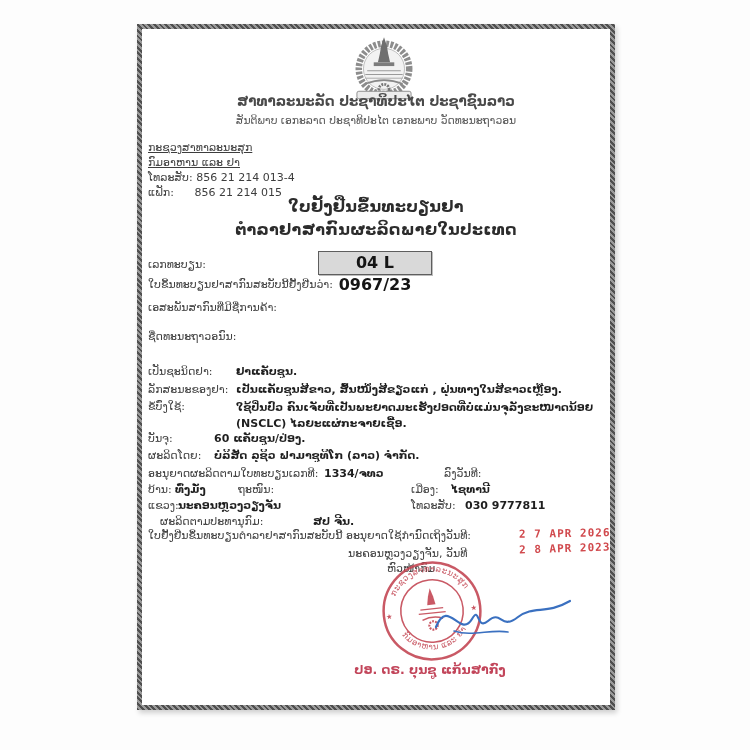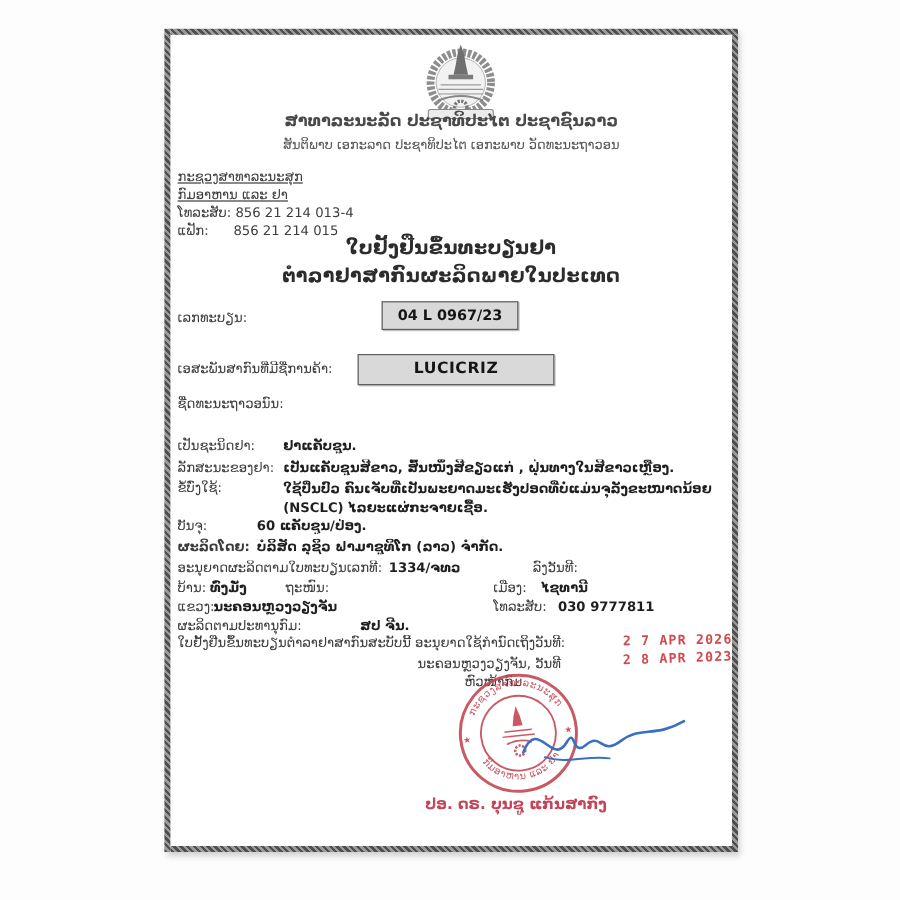--- a/index.html
+++ b/index.html
@@ -70,7 +70,7 @@
     <div class="abs c title" style="top:168px;">ໃບຢັ້ງຢືນຂຶ້ນທະບຽນຢາ</div>
 
     <div class="row" style="left:6px;top:229px;">ເລກທະບຽນ:</div>
-    <div class="vbox" style="left:176px;top:222px;width:112px;height:22px;line-height:22px;font-size:12px;">04 L 0967/23</div>
+    <div class="vbox" style="left:176px;top:222px;width:112px;height:22px;line-height:22px;font-size:16px;">04 L 0967/23</div>
 
 
     <div class="row clip" style="left:6px;top:272px;max-width:148px;">ເອສະພັນສາກົນທີ່ມີຊື່ການຄ້າ:</div>

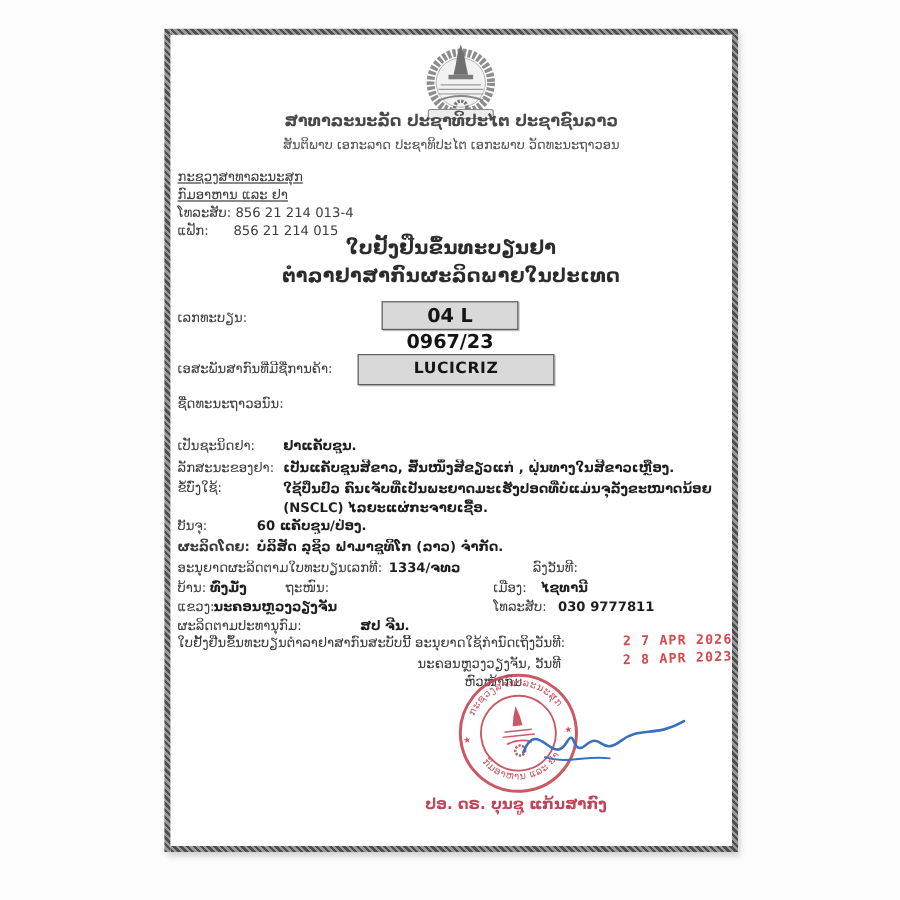--- a/index.html
+++ b/index.html
@@ -72,6 +72,7 @@
     <div class="row" style="left:6px;top:229px;">ເລກທະບຽນ:</div>
     <div class="vbox" style="left:176px;top:222px;width:112px;height:22px;line-height:22px;font-size:16px;">04 L 0967/23</div>
 
+    <div class="row clip" style="left:6px;top:249px;max-width:380px;">ໃບຂຶ້ນທະບຽນຢາສາກົນສະບັບນີ້ຢັ້ງຢືນວ່າ:</div>
 
     <div class="row clip" style="left:6px;top:272px;max-width:148px;">ເອສະພັນສາກົນທີ່ມີຊື່ການຄ້າ:</div>
     <div class="vbox" style="left:156px;top:266px;width:162px;height:24px;line-height:24px;font-size:13px;letter-spacing:.5px;">LUCICRIZ</div>

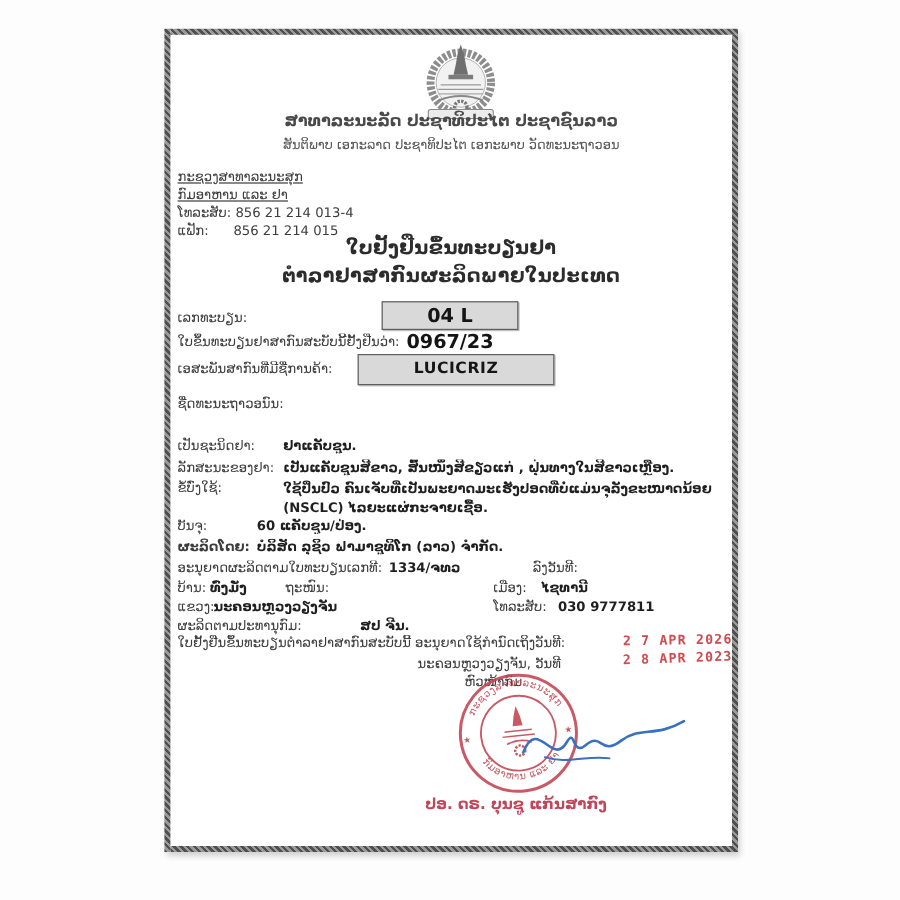--- a/index.html
+++ b/index.html
@@ -75,7 +75,6 @@
     <div class="row clip" style="left:6px;top:249px;max-width:380px;">ໃບຂຶ້ນທະບຽນຢາສາກົນສະບັບນີ້ຢັ້ງຢືນວ່າ:</div>
 
     <div class="row clip" style="left:6px;top:272px;max-width:148px;">ເອສະພັນສາກົນທີ່ມີຊື່ການຄ້າ:</div>
-    <div class="vbox" style="left:156px;top:266px;width:162px;height:24px;line-height:24px;font-size:13px;letter-spacing:.5px;">LUCICRIZ</div>
 
     <div class="row clip" style="left:6px;top:301px;max-width:132px;">ຊື່ດທະນະຖາວອນົນ:</div>
 

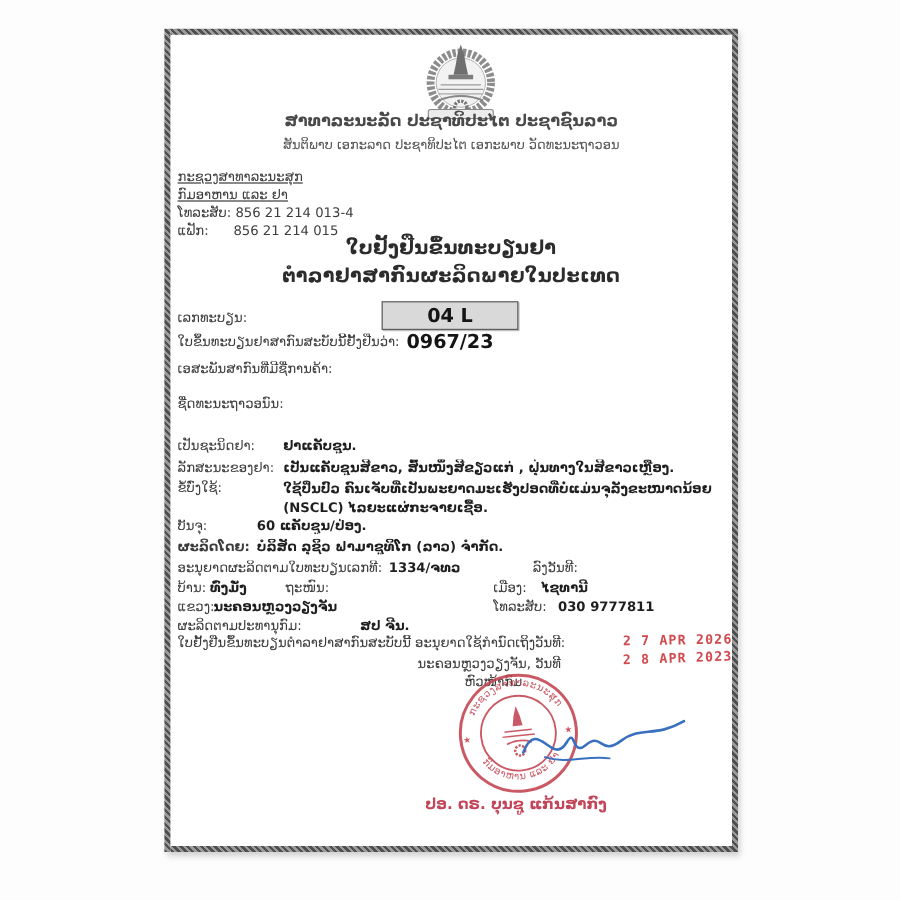--- a/index.html
+++ b/index.html
@@ -95,7 +95,7 @@
       <span class="val abs clip" style="left:66px;max-width:380px;text-align:center;">60 ແຄັບຊູນ/ປ່ອງ.</span>
     </div>
     <div class="row" style="left:6px;top:420px;">
-      <span class="lbl abs" style="left:0;font-weight:bold;">ຜະລິດໂດຍ:</span>
+      <span class="lbl abs" style="left:0;">ຜະລິດໂດຍ:</span>
       <span class="val abs clip" style="left:66px;max-width:380px;">ບໍລິສັດ ລຸຊິວ ຟາມາຊູທິໂກ (ລາວ) ຈຳກັດ.</span>
     </div>
 

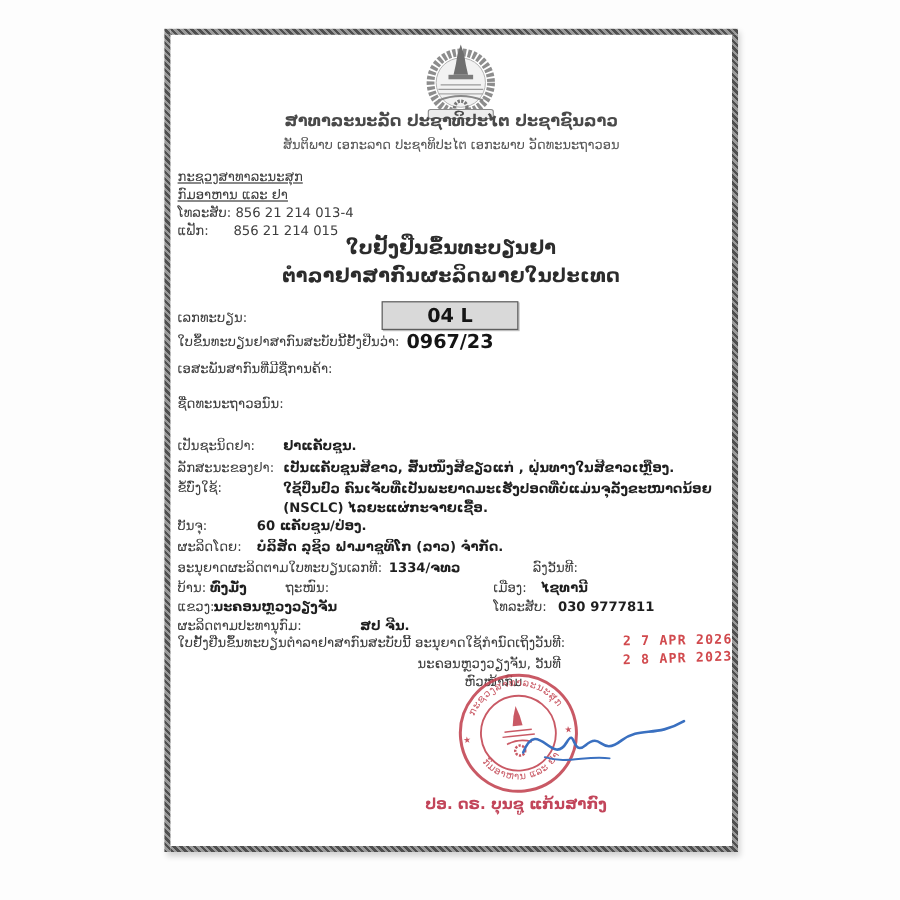--- a/index.html
+++ b/index.html
@@ -120,7 +120,7 @@
       <span class="val abs" style="left:317px;">030 9777811</span>
     </div>
     <div class="row" style="left:6px;top:486px;">
-      <span class="lbl abs" style="left:0;">ຜະລິດຕາມປະທານຸກົມ:</span>
+      <span class="lbl abs" style="left:12px;">ຜະລິດຕາມປະທານຸກົມ:</span>
       <span class="val abs" style="left:104px;padding-left:48px;">ສປ ຈີນ.</span>
     </div>
 

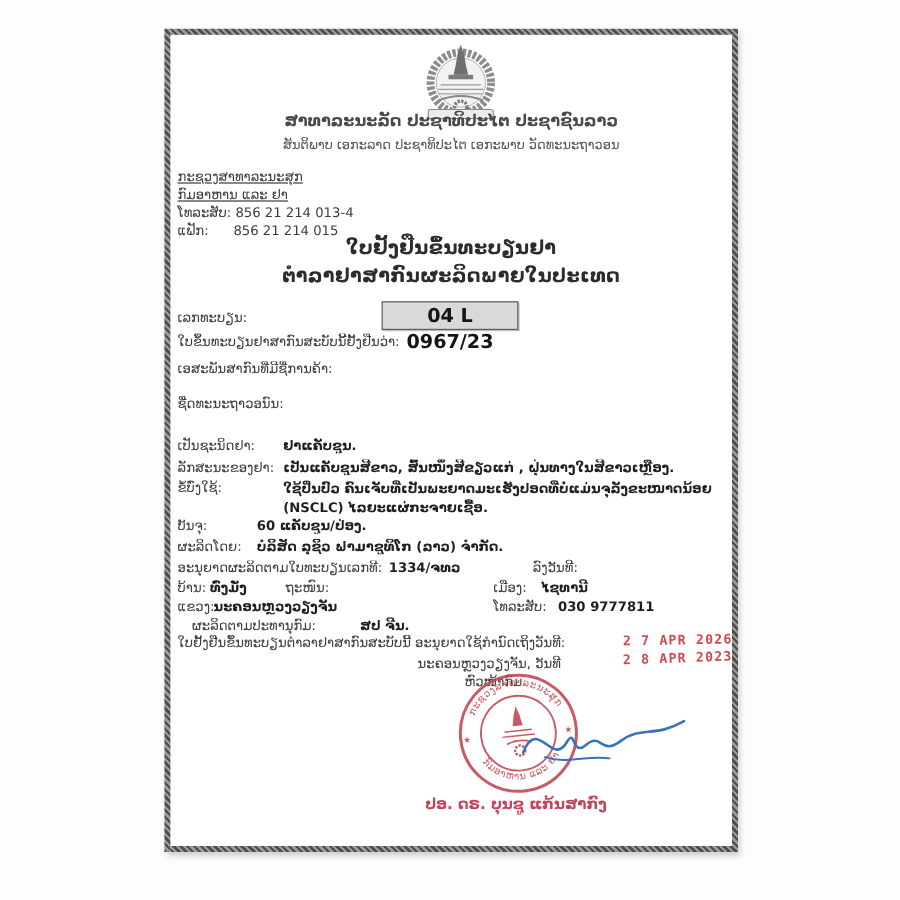--- a/index.html
+++ b/index.html
@@ -121,7 +121,7 @@
     </div>
     <div class="row" style="left:6px;top:486px;">
       <span class="lbl abs" style="left:12px;">ຜະລິດຕາມປະທານຸກົມ:</span>
-      <span class="val abs" style="left:104px;padding-left:48px;">ສປ ຈີນ.</span>
+      <span class="val abs" style="left:117px;padding-left:48px;">ສປ ຈີນ.</span>
     </div>
 
     <div class="row clip" style="left:6px;top:500px;max-width:368px;">ໃບຢັ້ງຢືນຂຶ້ນທະບຽນຕຳລາຢາສາກົນສະບັບນີ້ ອະນຸຍາດໃຊ້ກຳນົດເຖິງວັນທີ:</div>

